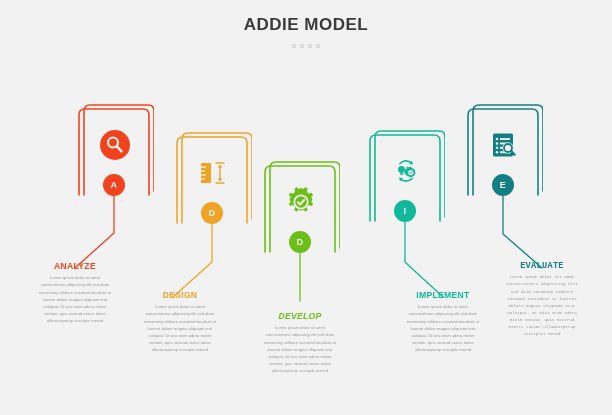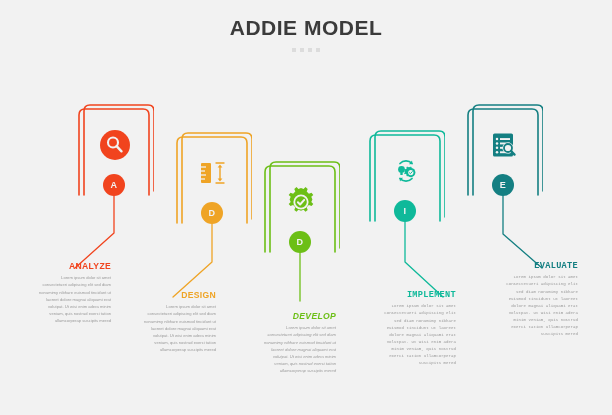--- a/index.html
+++ b/index.html
@@ -30,7 +30,7 @@
     text-align: center;
   }
   .title {
-    font-size: 21px;
+    font-size: 17px;
     font-weight: bold;
     letter-spacing: 0.5px;
     color: #3b3b3b;

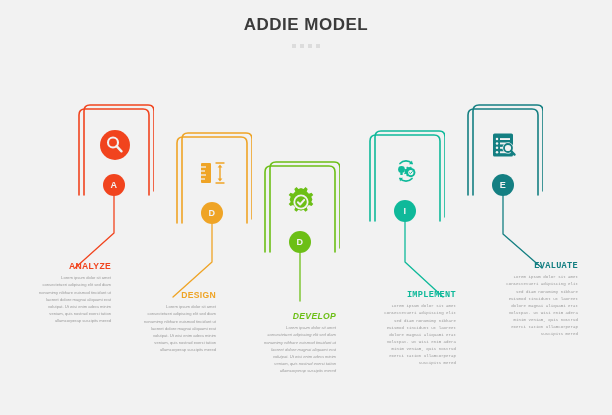--- a/index.html
+++ b/index.html
@@ -91,7 +91,7 @@
   .textblock {
     position: absolute;
     width: 72px;
-    text-align: right;
+    text-align: center;
   }
   .label {
     font-size: 8.6px;

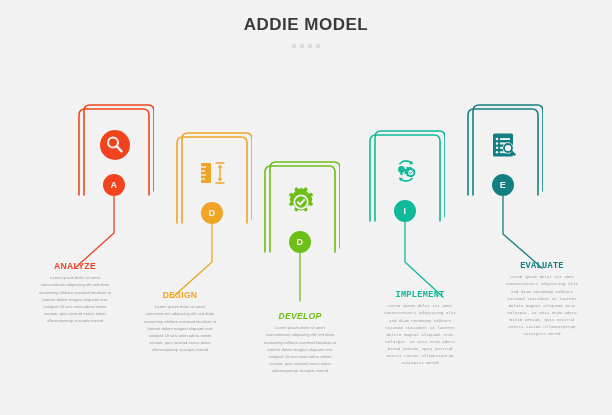--- a/index.html
+++ b/index.html
@@ -238,7 +238,7 @@
     </div>
   </div>
 
-  <div class="textblock" style="left:384px;top:291px;font-family:Liberation Mono, monospace;">
+  <div class="textblock" style="left:407px;top:291px;">
     <p class="label" style="color:#0fb99a;">IMPLEMENT</p>
     <p class="body">Lorem ipsum dolor sit amet consectetueri adipiscing elit sed diam nonumimy nibhare euismod tincidunt ut laoreet dolore magnai aliquami erat volutpat. Ut wisi enim adera minim veniam, quis nostrud exerci tation ullamcorperap suscipits mered</p>
   </div>

